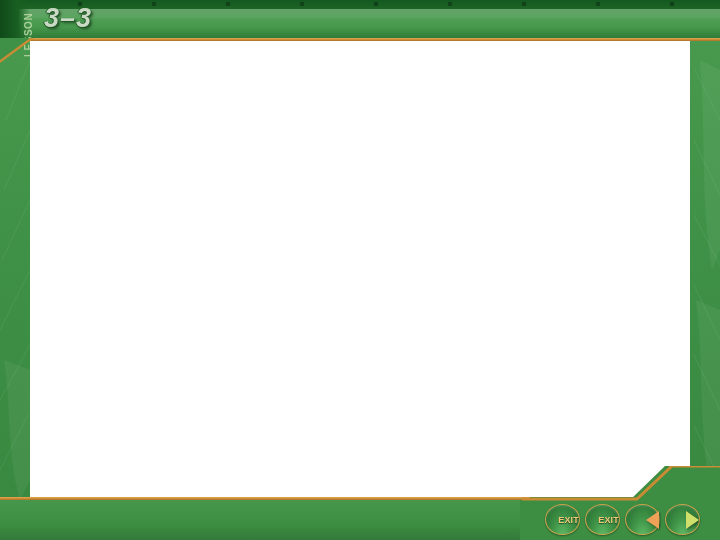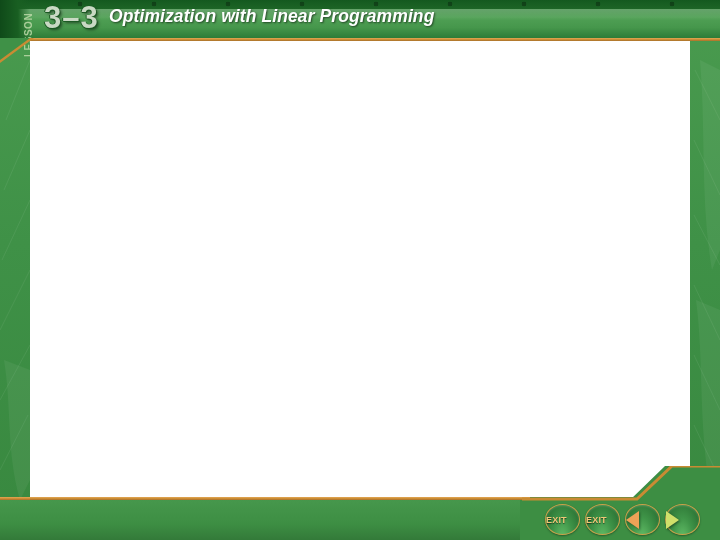--- a/index.html
+++ b/index.html
@@ -91,8 +91,9 @@
     position: absolute;
     left: 44px;
     top: 2px;
-    font-size: 31px;
-    font-weight: bold;
+    font-size: 27px;
+    font-weight: bold;
+    font-style: italic;
     color: #c9d9c4;
     letter-spacing: 1px;
     text-shadow:

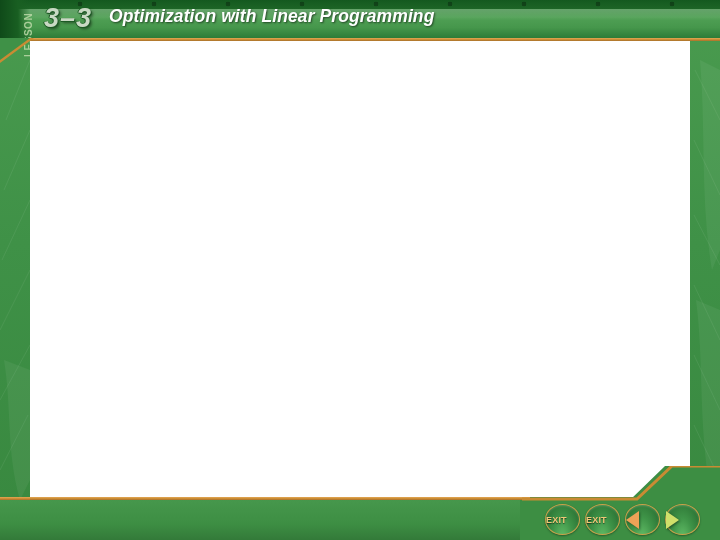--- a/index.html
+++ b/index.html
@@ -316,7 +316,6 @@
 
   <div class="lesson-num">3–3</div>
 
-  <div class="header-title">Optimization with Linear Programming</div>
 
   <div class="gold-top"></div>
   <div class="notch-left-gold"></div>

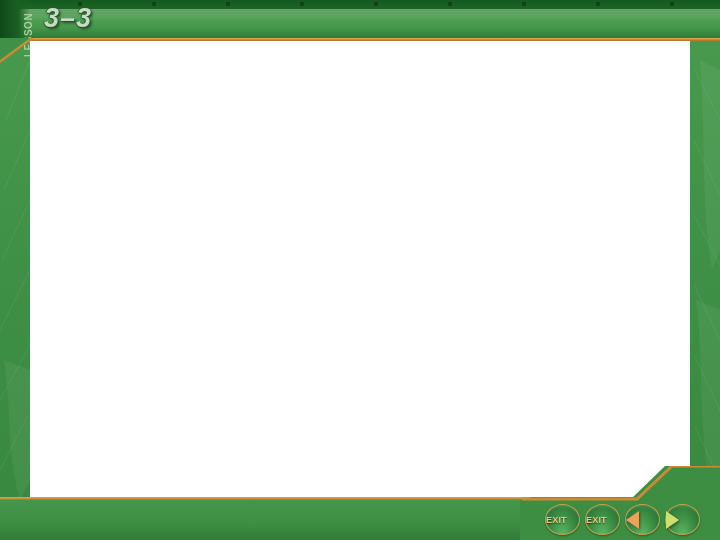--- a/index.html
+++ b/index.html
@@ -262,7 +262,7 @@
     box-shadow: 0 1px 2px rgba(0,0,0,.35), inset 0 1px 2px rgba(255,255,255,.18);
     display: flex;
     align-items: center;
-    justify-content: flex-start;
+    justify-content: flex-end;
     box-sizing: border-box;
   }
   .navbtn-label {

